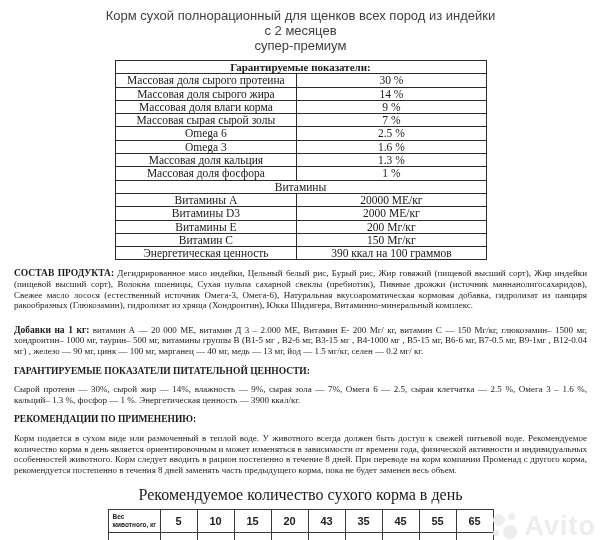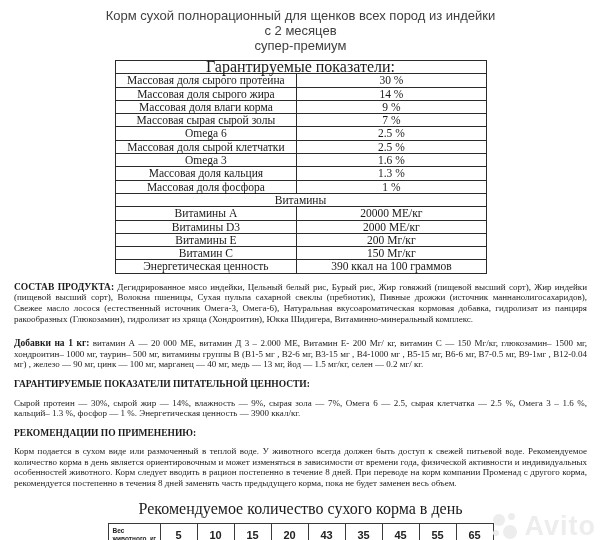--- a/index.html
+++ b/index.html
@@ -41,8 +41,8 @@
   }
   table.spec td.col-label { width:49%; }
   table.spec td.span-header {
-    font-weight:normal;
-    font-size:16px;
+    font-weight:bold;
+    font-size:11px;
   }
 
   

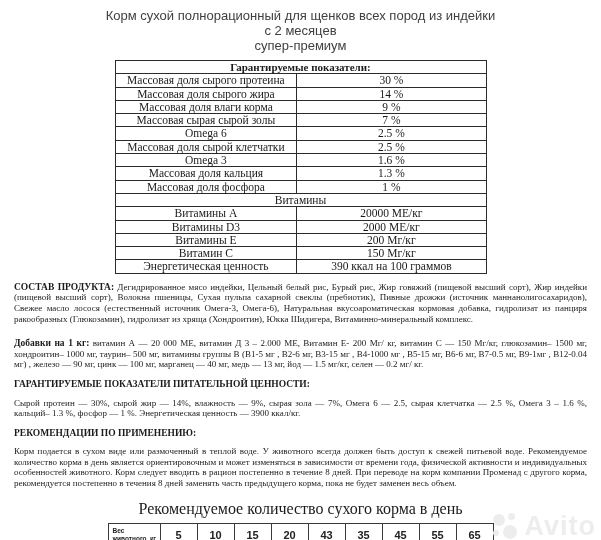--- a/index.html
+++ b/index.html
@@ -154,10 +154,6 @@
         <td>2.5 %</td>
       </tr>
       <tr>
-        <td class="col-label">Массовая доля сырой клетчатки</td>
-        <td>2.5 %</td>
-      </tr>
-      <tr>
         <td class="col-label">Omega 3</td>
         <td>1.6 %</td>
       </tr>

